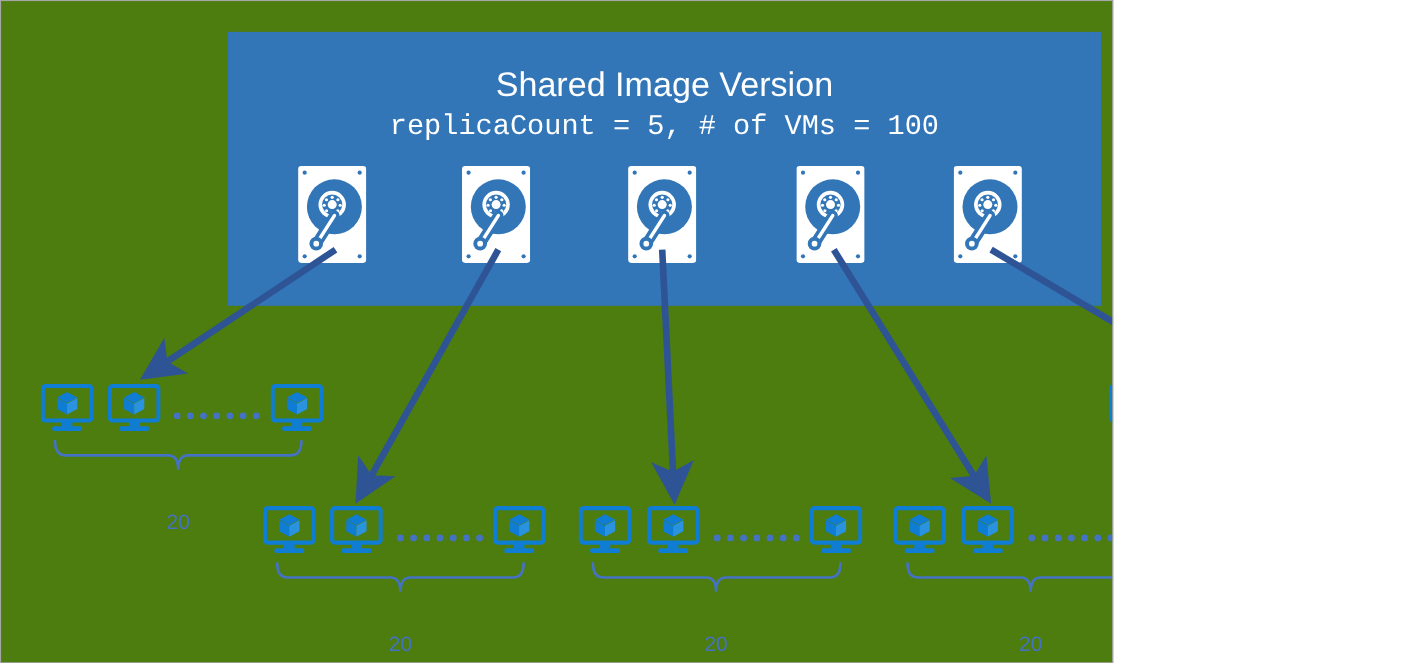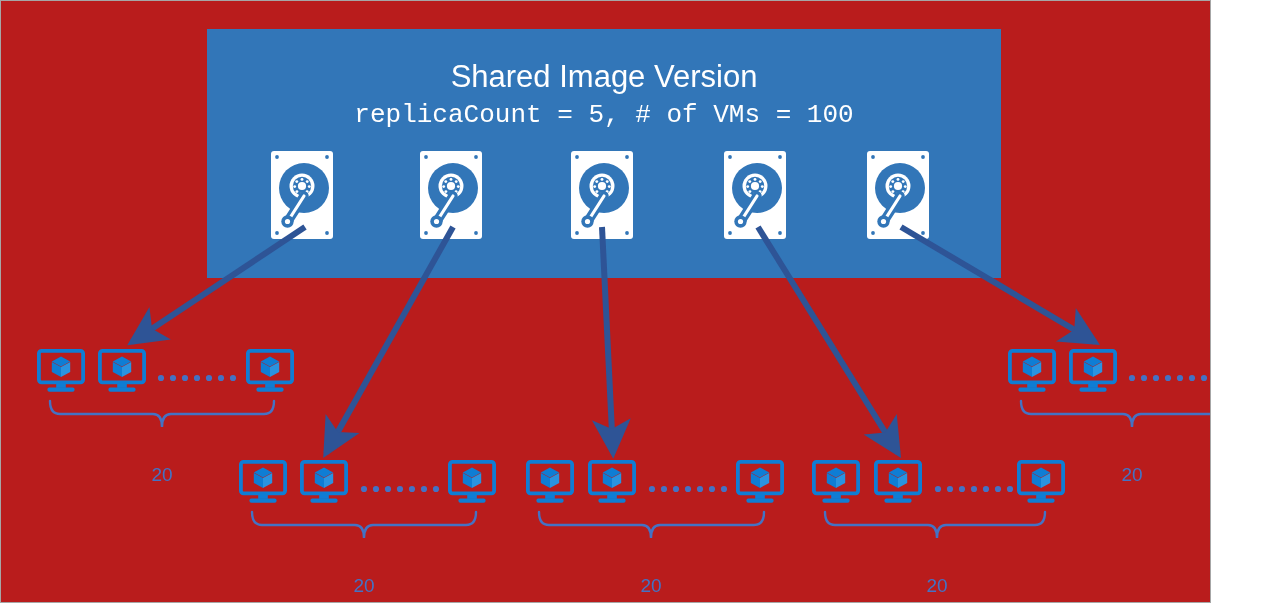--- a/index.html
+++ b/index.html
@@ -13,9 +13,9 @@
   }
   #diagram-root {
     position: relative;
-    width: 1211px;
+    width: 1012px;
     height: 603px;
-    background: #b91c1c;
+    background: #4d7c0f;
     border: 1px solid #a6a6a6;
     box-sizing: border-box;
     overflow: hidden;

